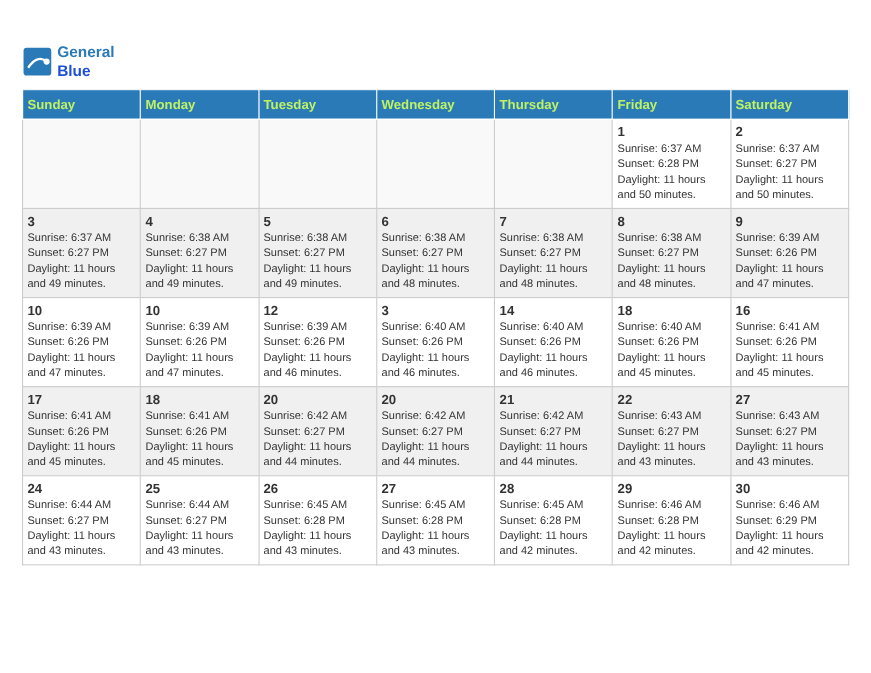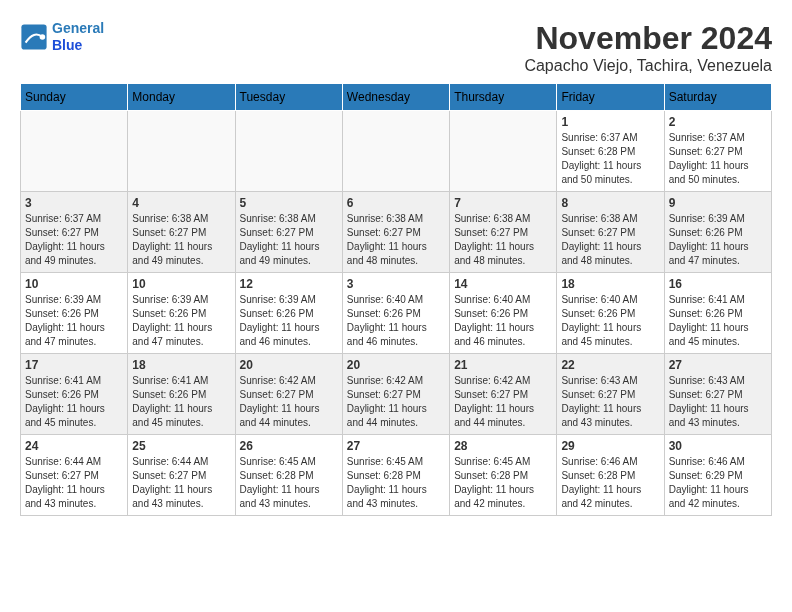--- a/index.html
+++ b/index.html
@@ -15,6 +15,7 @@
       justify-content: space-between;
       align-items: flex-start;
       margin-bottom: 8px;
+      margin-top: 19px;
     }
     .logo {
       display: flex;

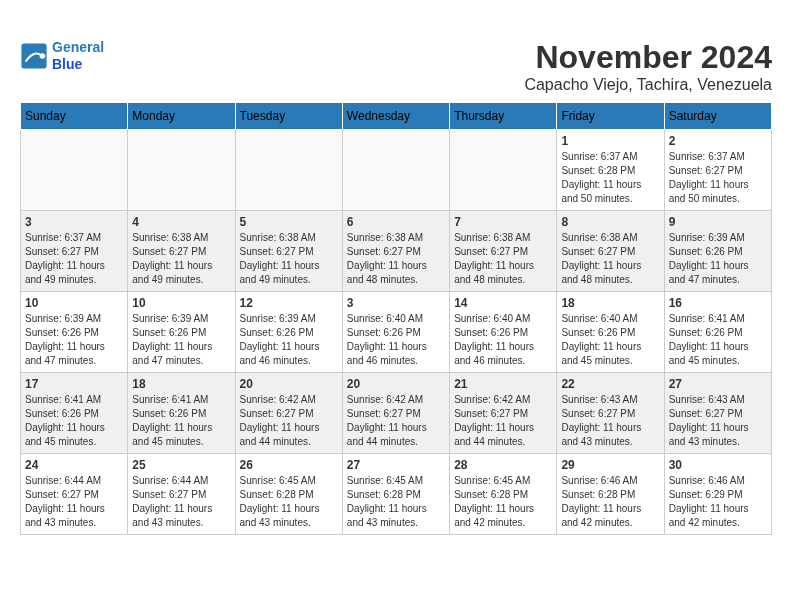--- a/index.html
+++ b/index.html
@@ -100,10 +100,6 @@
       <div><span style="color:#1d4ed8">Blue</span></div>
     </div>
   </div>
-  <div class="title-area">
-    <div class="month-title">November 2024</div>
-    <div class="location-title">Capacho Viejo, Tachira, Venezuela</div>
-  </div>
 </div>
 
 <table>

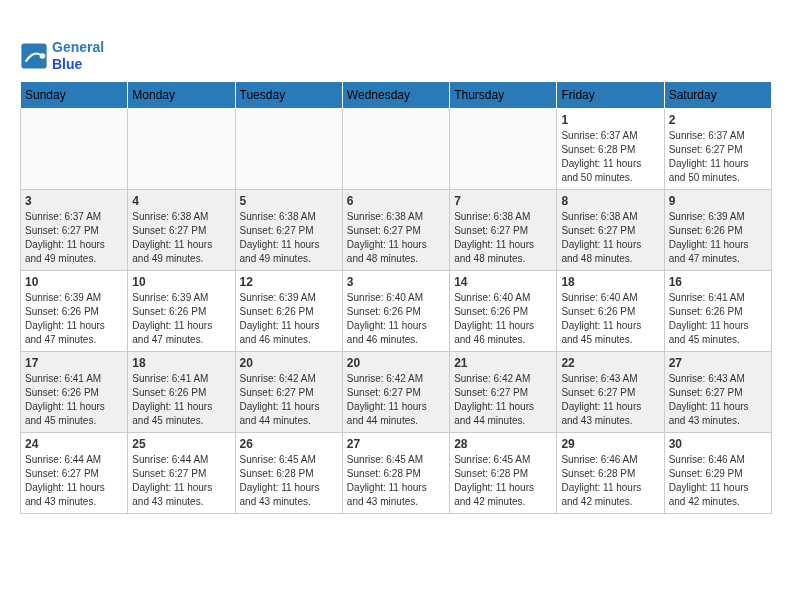--- a/index.html
+++ b/index.html
@@ -54,9 +54,9 @@
     }
     th {
       background-color: #2a7ab8;
-      color: #000000;
+      color: #bef264;
       font-size: 12px;
-      font-weight: normal;
+      font-weight: bold;
       padding: 6px 4px;
       text-align: left;
       border: 1px solid #fff;

